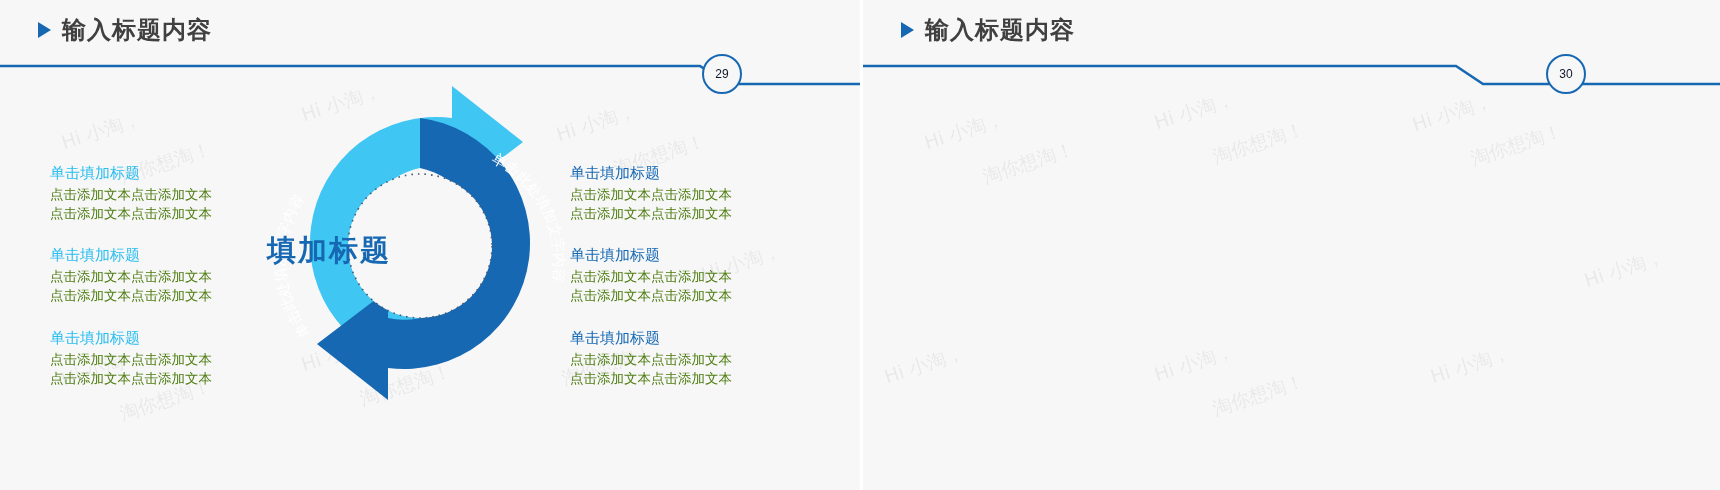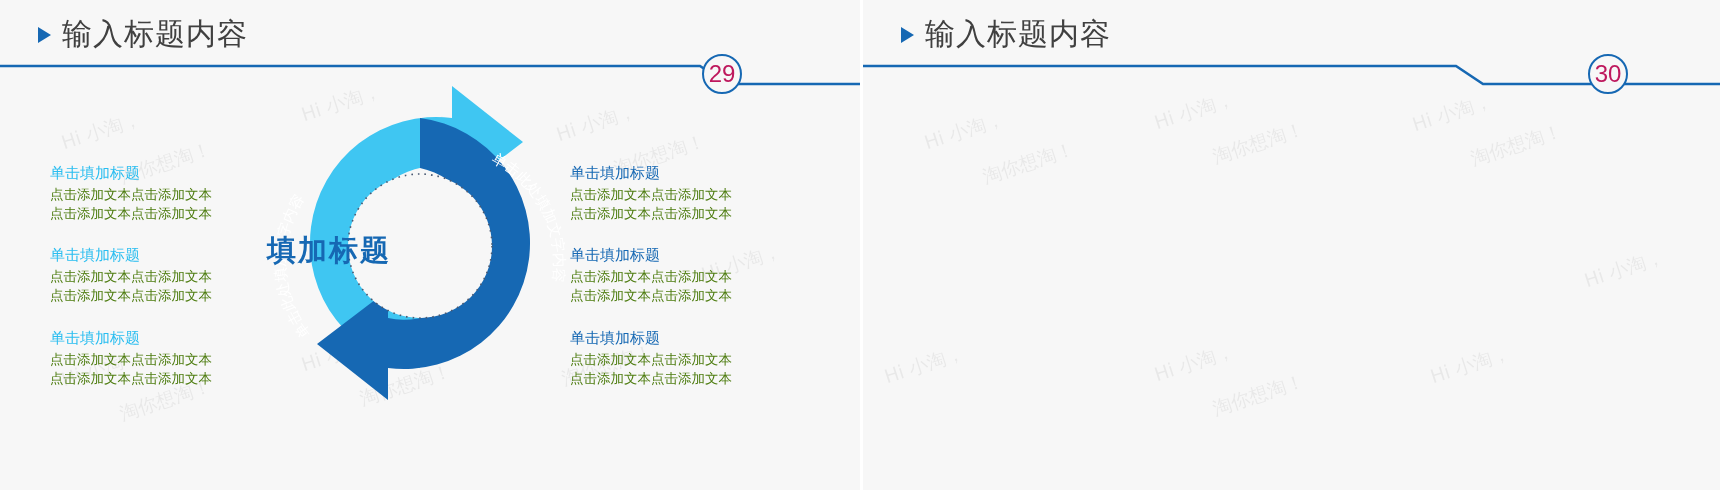--- a/index.html
+++ b/index.html
@@ -16,7 +16,7 @@
   
   .hdr{position:absolute;top:14px;left:38px;display:flex;align-items:center;gap:11px;}
   .tri{width:0;height:0;border-left:13px solid #1668b3;border-top:8px solid transparent;border-bottom:8px solid transparent;}
-  .hdr-title{font-size:30px;font-weight:normal;color:#404040;letter-spacing:1px;white-space:nowrap;}
+  .hdr-title{font-size:24px;font-weight:bold;color:#404040;letter-spacing:1px;white-space:nowrap;}
 
   .rule{position:absolute;left:0;top:55px;width:860px;height:34px;}
   .pagebadge{position:absolute;width:36px;height:36px;border-radius:50%;background:#f7f7f7;

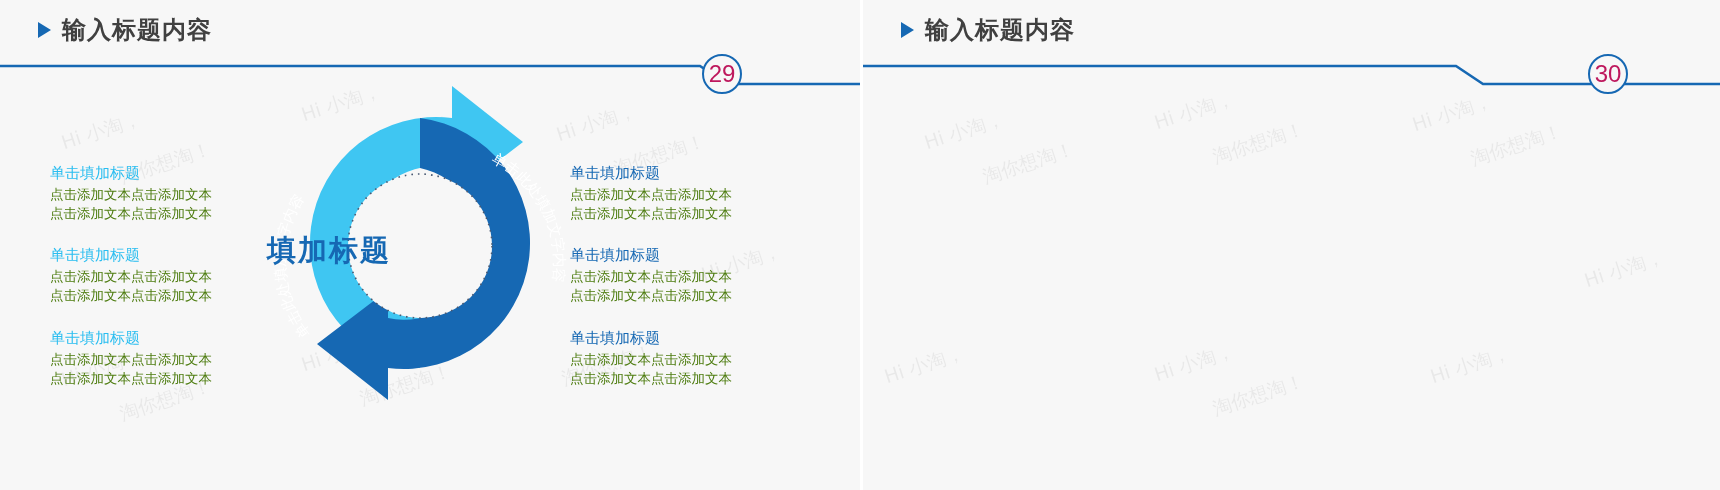--- a/index.html
+++ b/index.html
@@ -21,7 +21,7 @@
   .rule{position:absolute;left:0;top:55px;width:860px;height:34px;}
   .pagebadge{position:absolute;width:36px;height:36px;border-radius:50%;background:#f7f7f7;
     border:2.5px solid #1668b3;display:flex;align-items:center;justify-content:center;
-    font-size:24px;color:#be185d;top:54px;}
+    font-size:12px;color:#0f172a;top:54px;}
   .slide .pagebadge{left:702px;}
 
   

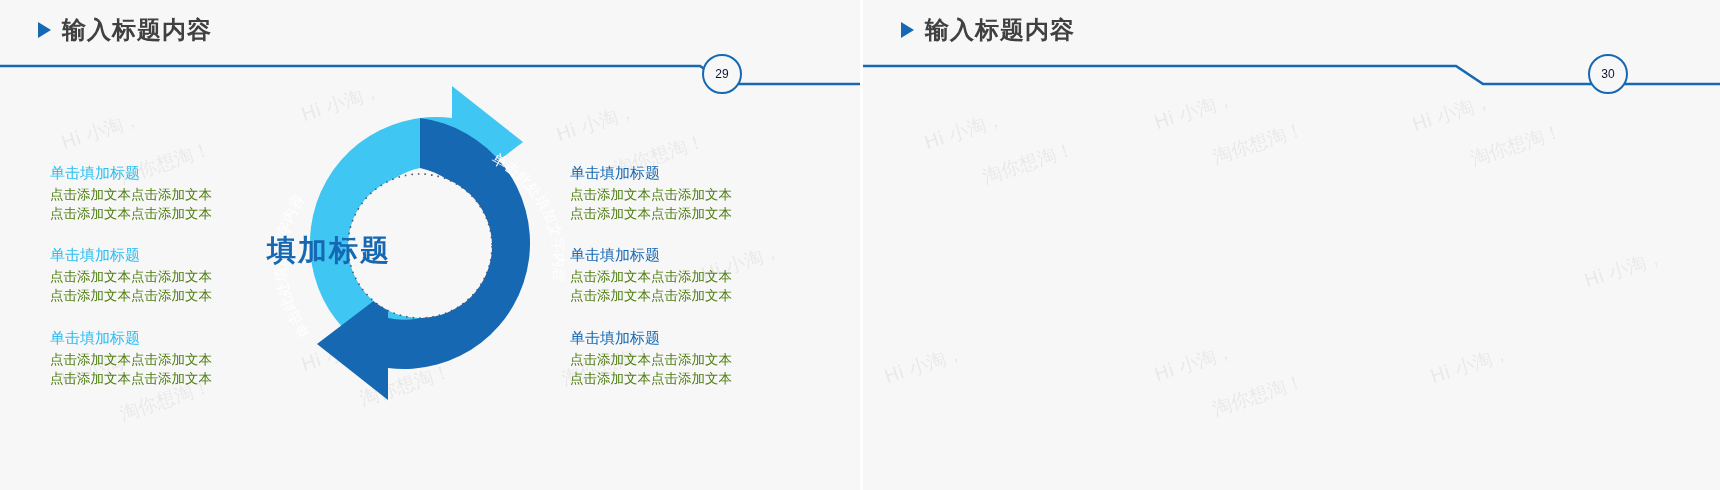--- a/index.html
+++ b/index.html
@@ -172,7 +172,7 @@
       <polyline points="0,11 593,11 620,29 857,29" fill="none" stroke="#1668b3" stroke-width="2.6"></polyline>
     </svg>
 
-    <div class="pagebadge" style="left:725px;align-items:center;">
+    <div class="pagebadge" style="left:683px;align-items:center;">
       <span>30</span>
     </div>
 

